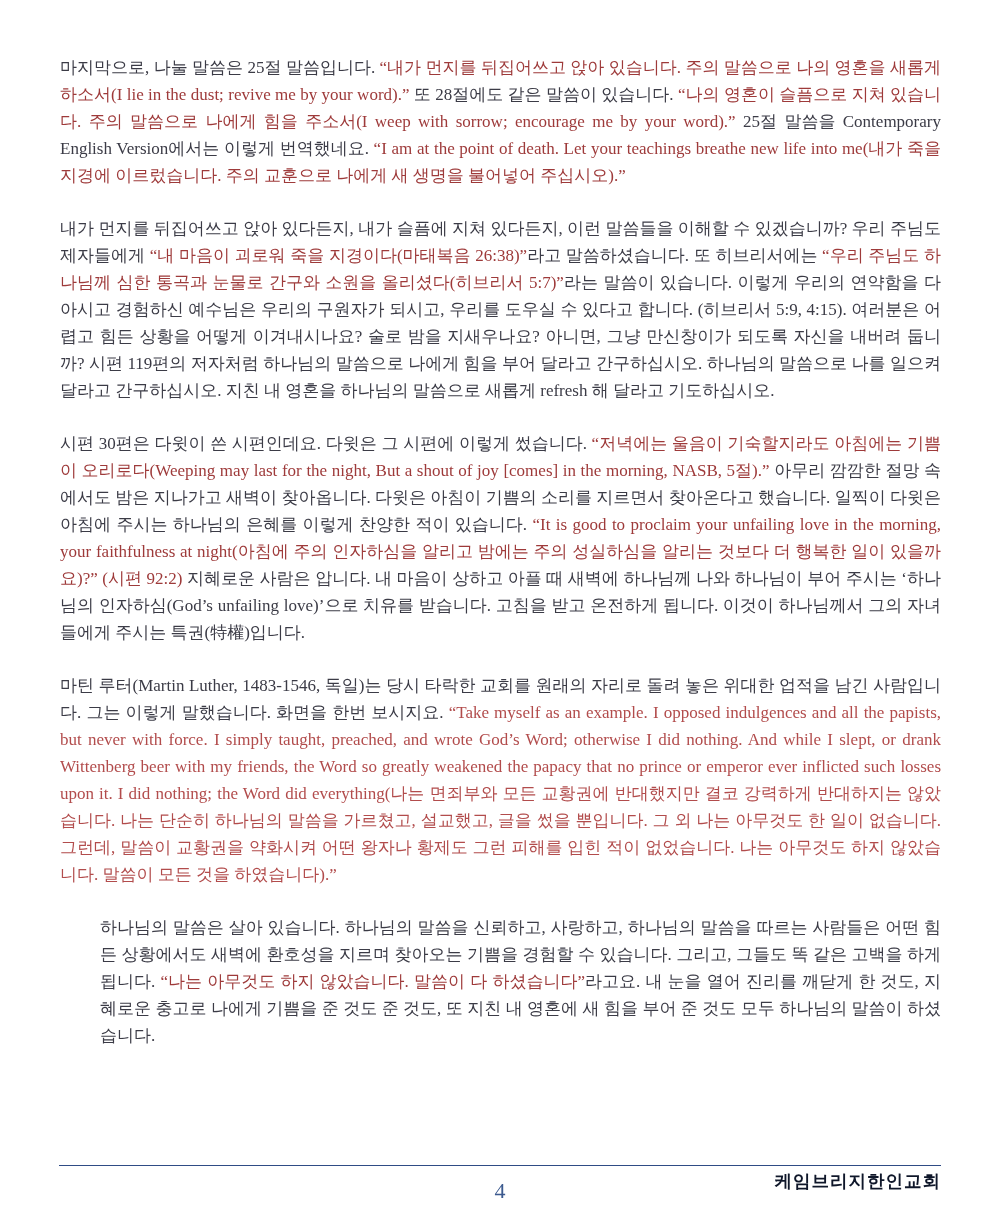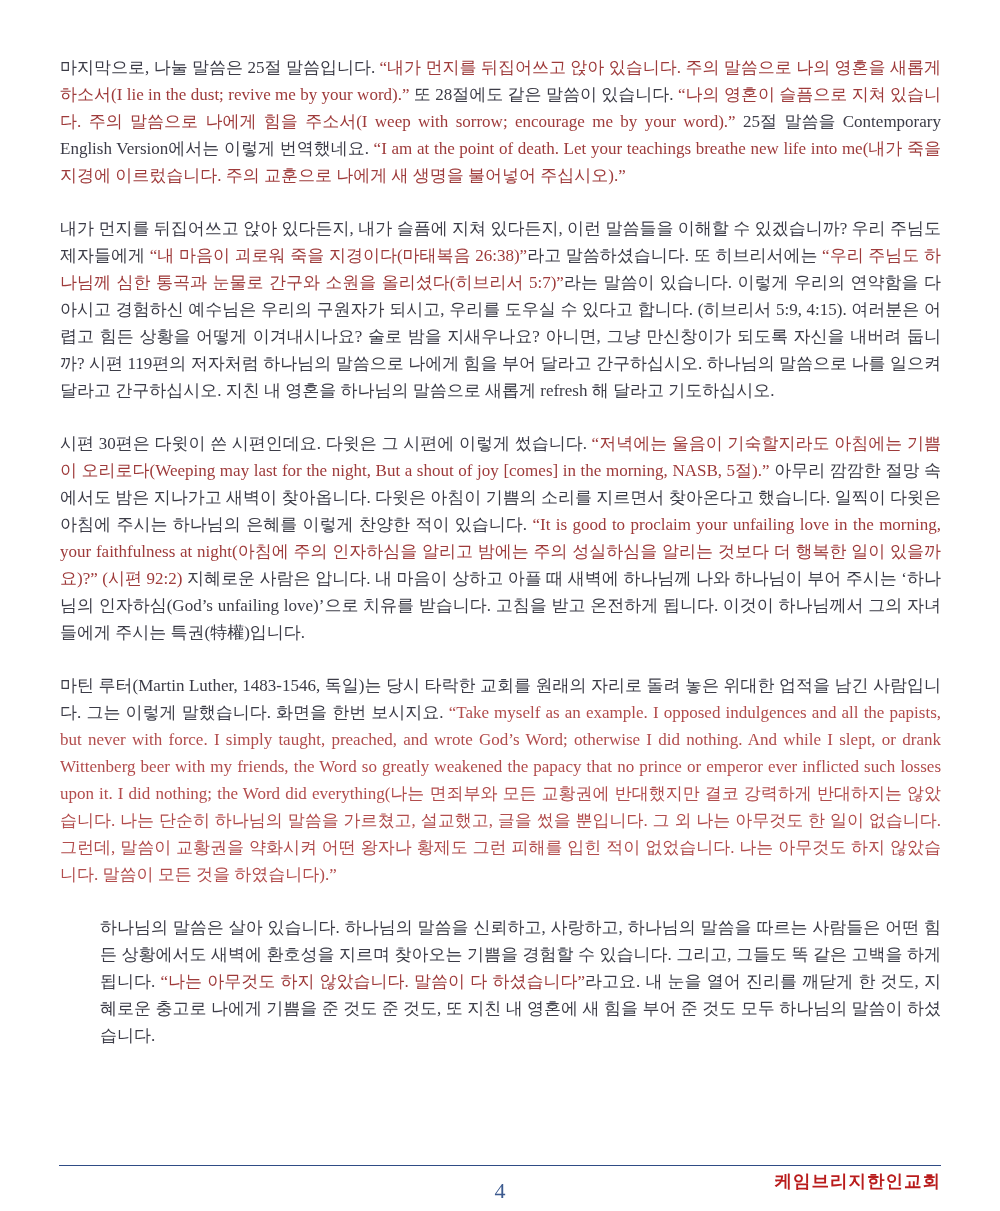--- a/index.html
+++ b/index.html
@@ -67,7 +67,7 @@
   </div>
 
 <div class="footer-rule" style="border-top-color: rgb(47, 76, 133);"></div>
-<div class="church-name" style="color: #b91c1c;">케임브리지한인교회</div>
+<div class="church-name" style="color: #0f172a;">케임브리지한인교회</div>
 <div class="page-number" style="color: rgb(60, 90, 143);">4</div>
 
 </body></html>

